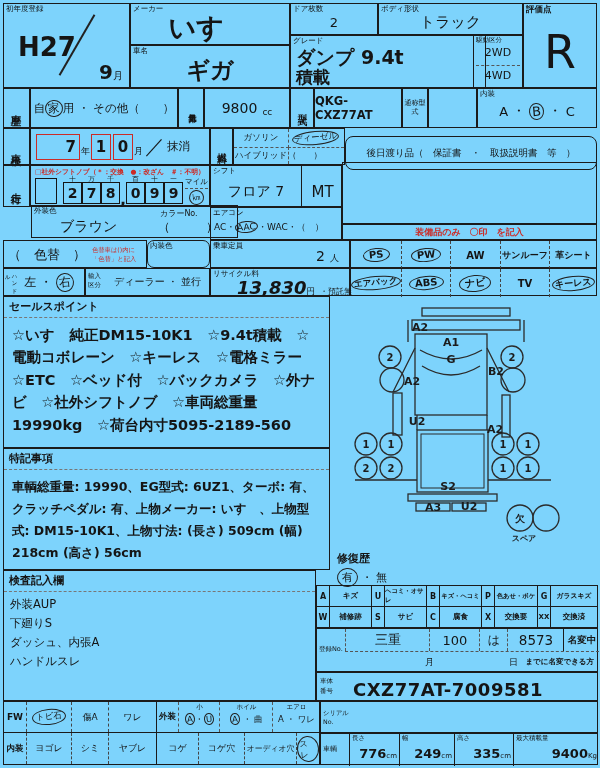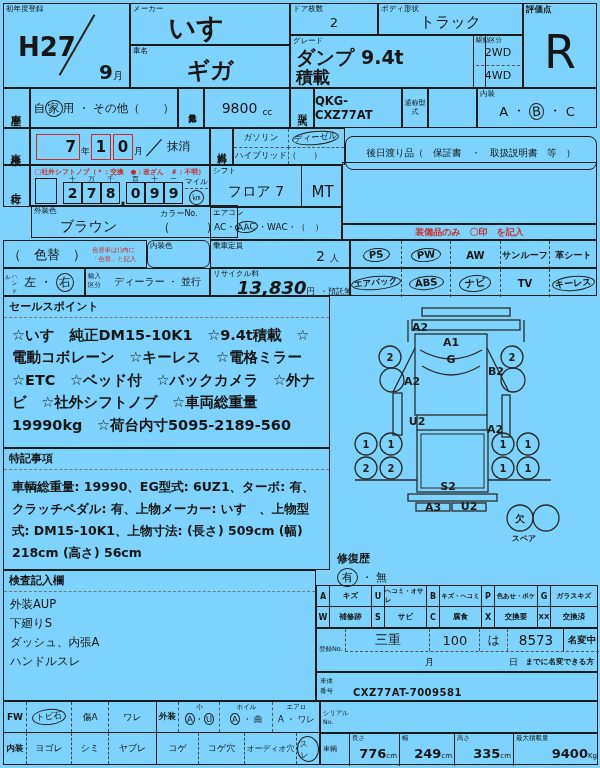--- a/index.html
+++ b/index.html
@@ -380,7 +380,7 @@
       <div>車体</div>
       <div>番号</div>
     </div>
-    <div class="nob" style="position:absolute;left:36px;top:14px;font-size:10px;font-weight:600;letter-spacing:0.5px;">CXZ77AT-7009581</div>
+    <div class="nob" style="position:absolute;left:36px;top:6px;font-size:18px;font-weight:600;letter-spacing:0.5px;">CXZ77AT-7009581</div>
   </div>
 
   <div class="nob" style="position:absolute;left:3px;top:701px;width:317px;height:64px;">

